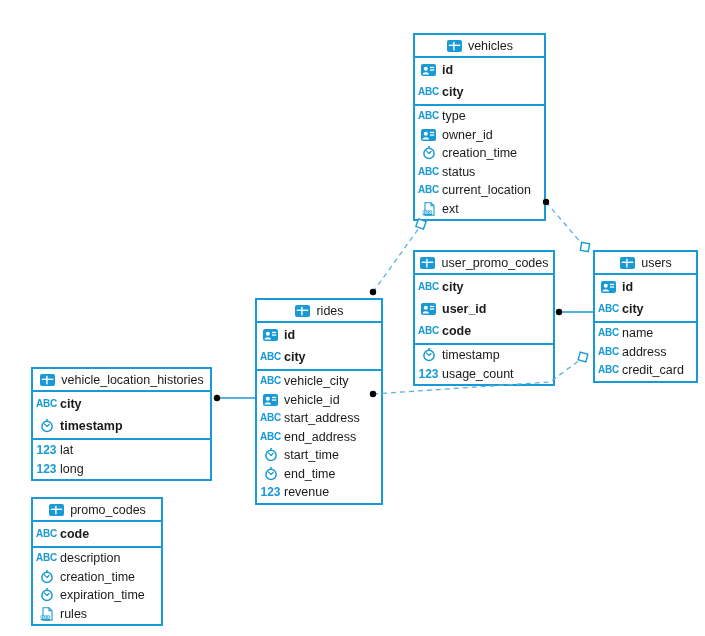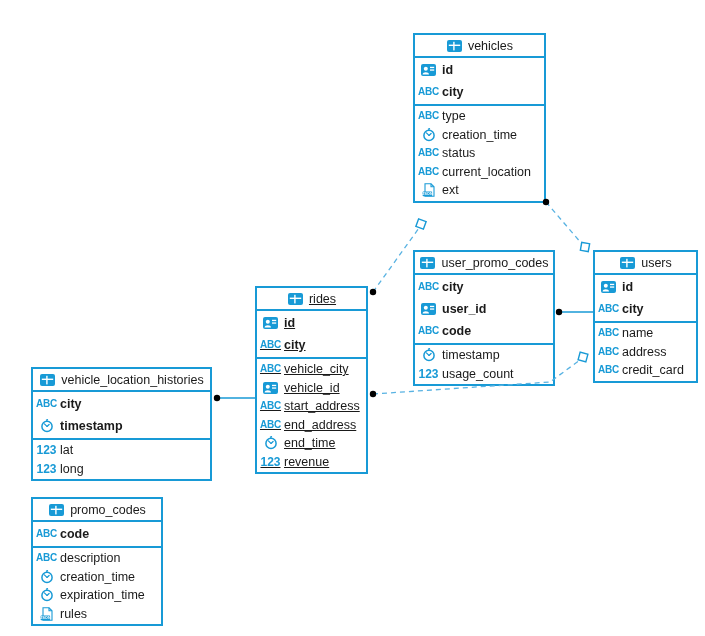--- a/index.html
+++ b/index.html
@@ -102,6 +102,18 @@
         </div>
         <div class="row">
           <span class="icon">
+            <svg width="15" height="12" viewBox="0 0 15 12">
+              <rect x="0" y="0" width="15" height="12" rx="2" fill="#189ad6"></rect>
+              <circle cx="4.8" cy="4.7" r="2" fill="#fff"></circle>
+              <path d="M1.6 10.6 C1.6 7.6 8 7.6 8 10.6 Z" fill="#fff"></path>
+              <rect x="9" y="2.8" width="4.2" height="1.3" fill="#fff"></rect>
+              <rect x="9" y="5.4" width="4.2" height="1.3" fill="#fff"></rect>
+            </svg>
+          </span>
+          <span>owner_id</span>
+        </div>
+        <div class="row">
+          <span class="icon">
             <svg width="14" height="14" viewBox="0 0 14 14">
               <circle cx="7" cy="7.4" r="5.1" fill="none" stroke="#189ad6" stroke-width="1.5"></circle>
               <path d="M7 7.4 L4.4 4.9" stroke="#189ad6" stroke-width="1.3" stroke-linecap="round"></path>

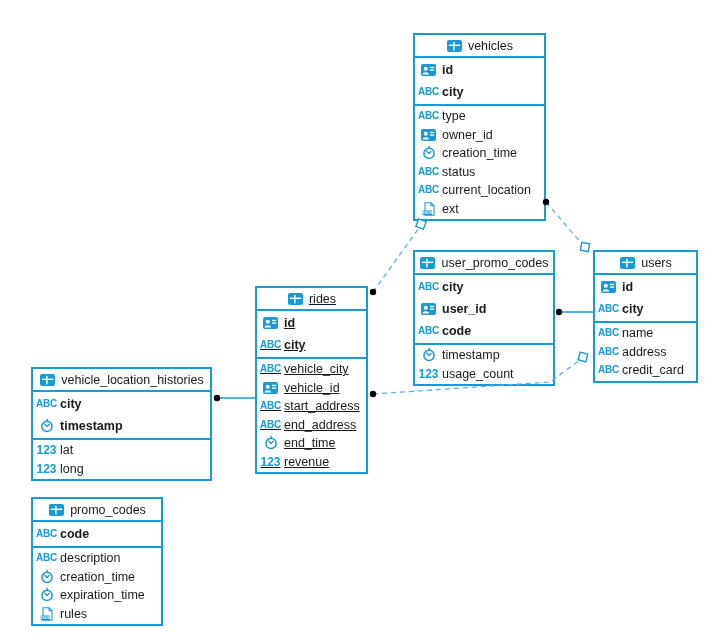--- a/index.html
+++ b/index.html
@@ -257,7 +257,7 @@
         </div>
       </div>
     </div>
-  <div class="erd-table" style="left:255px;top:286px;width:113px;text-decoration:underline;">
+  <div class="erd-table" style="left:255px;top:298px;width:128px;">
       <div class="thead">
         <span class="icon">
           <svg width="15" height="12" viewBox="0 0 15 12">

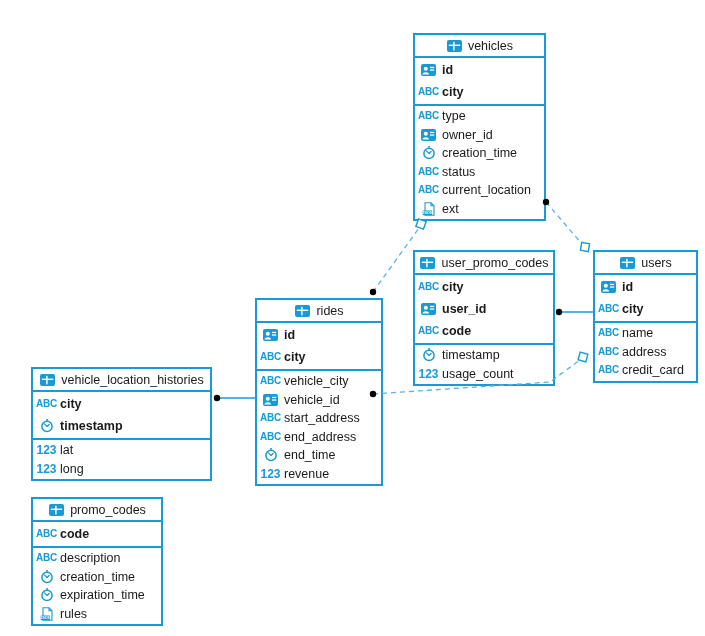--- a/index.html
+++ b/index.html
@@ -328,6 +328,17 @@
               <rect x="5.9" y="0.2" width="2.2" height="1.5" rx="0.5" fill="#189ad6" transform="rotate(-18 7 1)"></rect>
             </svg>
           </span>
+          <span>start_time</span>
+        </div>
+        <div class="row">
+          <span class="icon">
+            <svg width="14" height="14" viewBox="0 0 14 14">
+              <circle cx="7" cy="7.4" r="5.1" fill="none" stroke="#189ad6" stroke-width="1.5"></circle>
+              <path d="M7 7.4 L4.4 4.9" stroke="#189ad6" stroke-width="1.3" stroke-linecap="round"></path>
+              <path d="M7 7.4 L9.1 5.5" stroke="#189ad6" stroke-width="1.3" stroke-linecap="round"></path>
+              <rect x="5.9" y="0.2" width="2.2" height="1.5" rx="0.5" fill="#189ad6" transform="rotate(-18 7 1)"></rect>
+            </svg>
+          </span>
           <span>end_time</span>
         </div>
         <div class="row">

